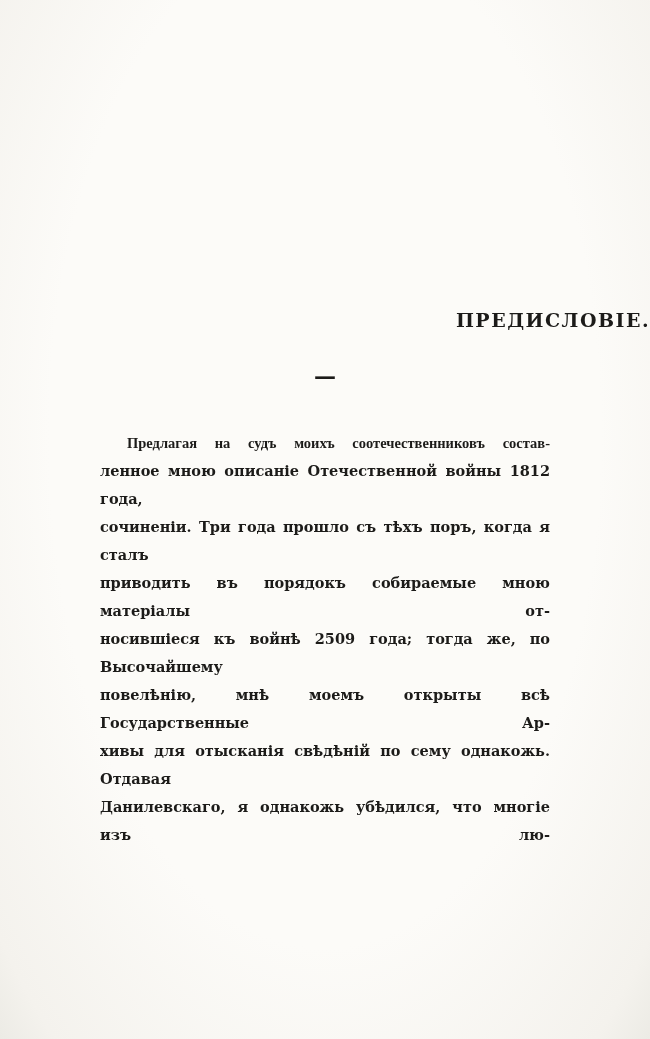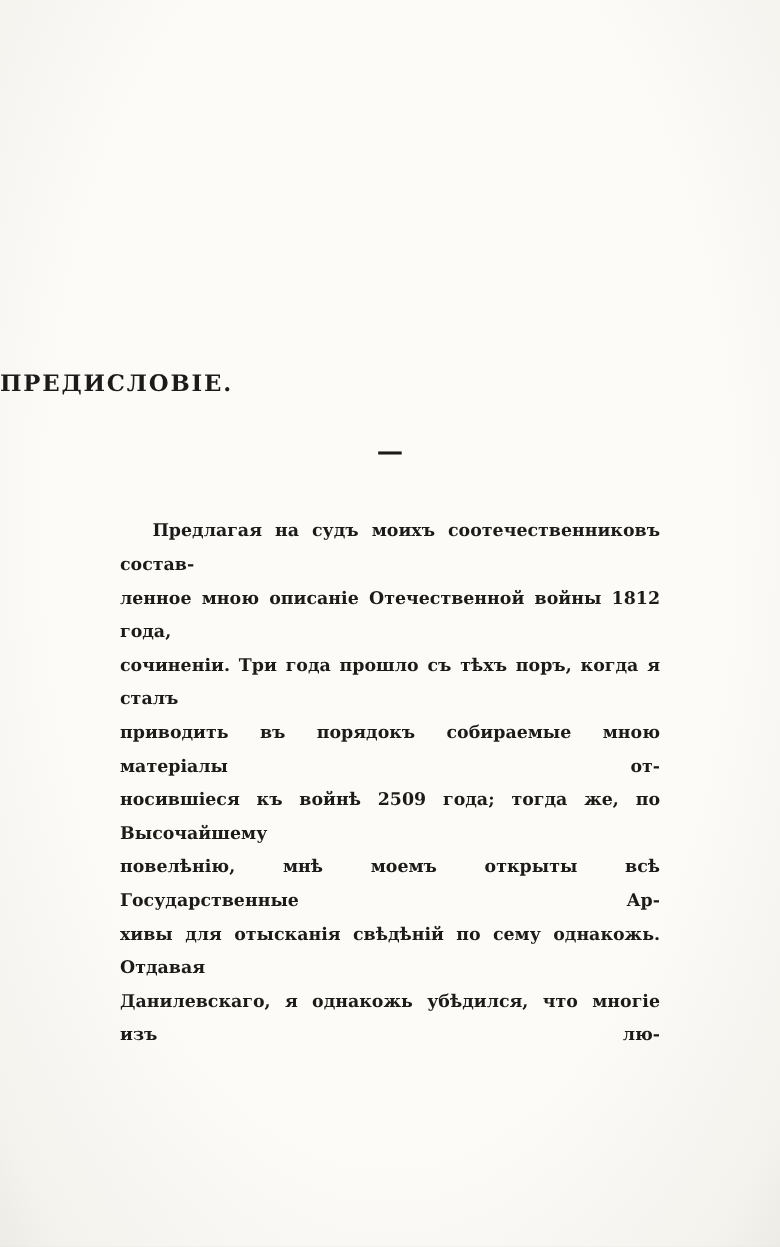--- a/index.html
+++ b/index.html
@@ -21,7 +21,7 @@
   .title {
     margin: 0;
     padding-top: 309px;
-    text-align: left;
+    text-align: right;
     font-size: 19px;
     font-weight: bold;
     letter-spacing: 1.5px;

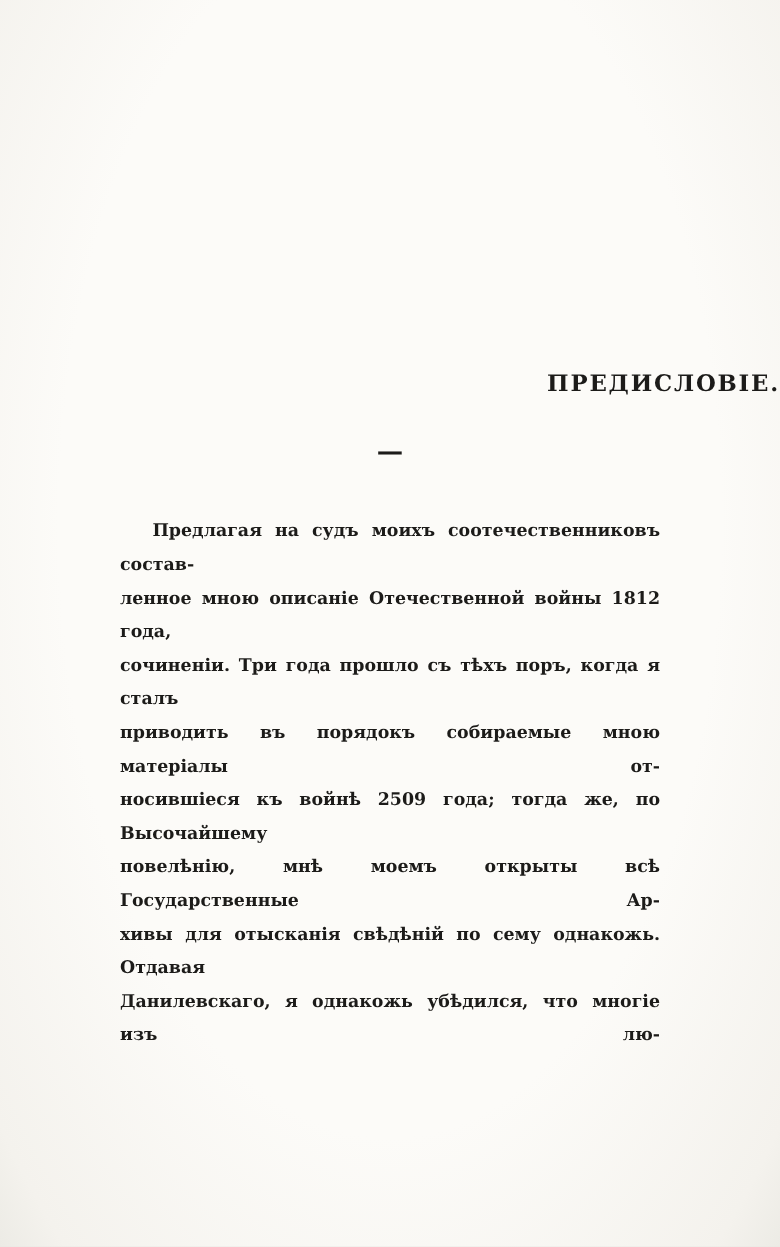--- a/index.html
+++ b/index.html
@@ -49,6 +49,7 @@
   }
   .line.indent {
     text-indent: 27px;
+    font-family: Liberation Serif, serif;
   }
 </style>
 </head>

